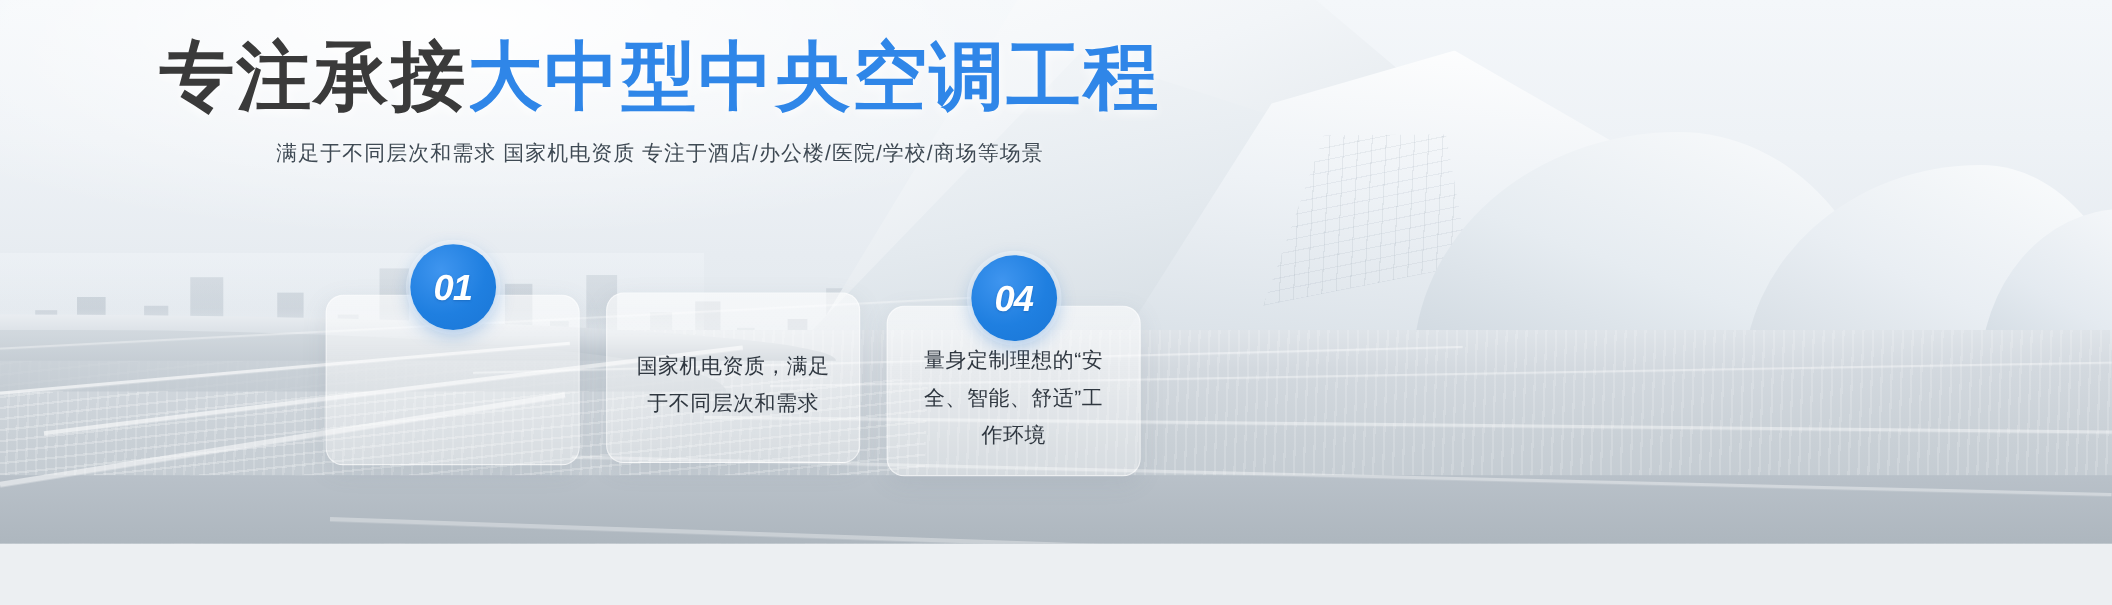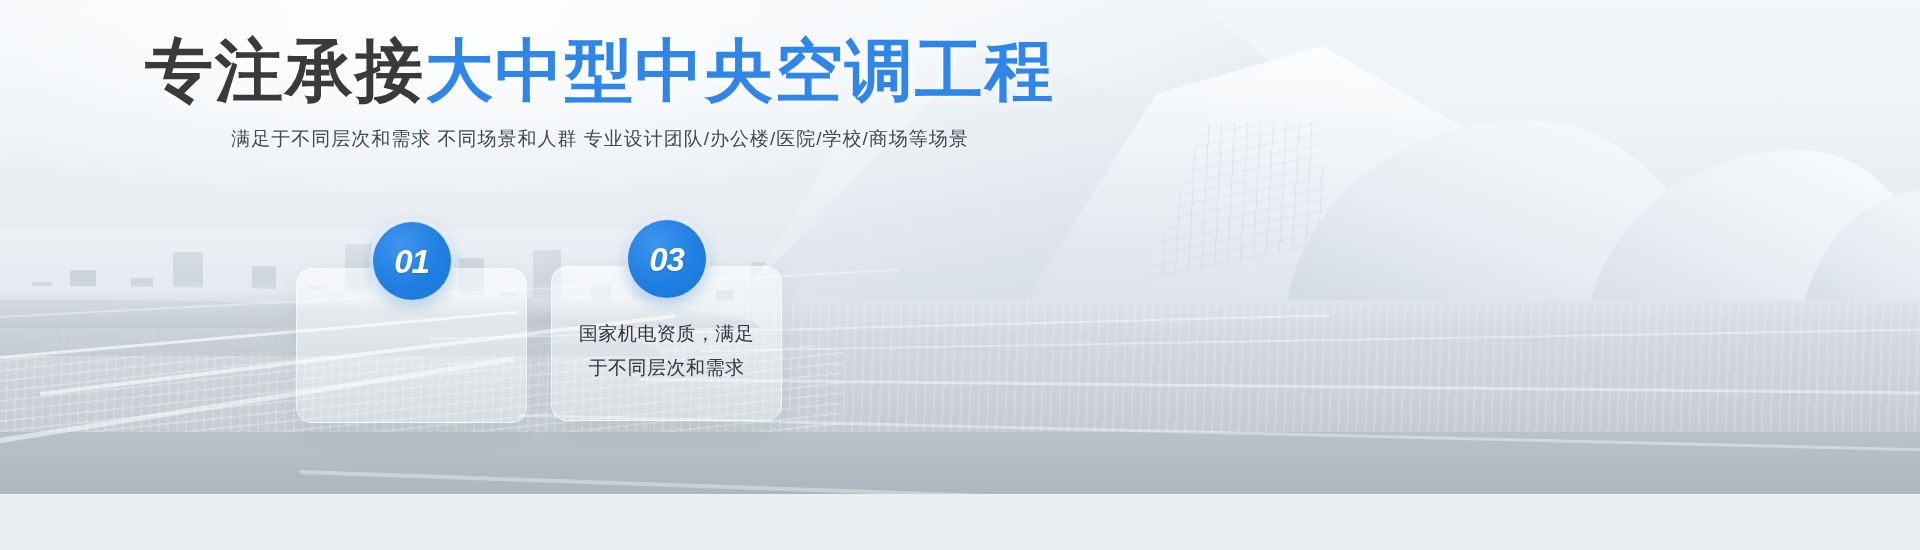--- a/index.html
+++ b/index.html
@@ -265,7 +265,7 @@
 
   <div class="headline-wrap">
     <div class="headline"><span class="dark">专注承接</span><span class="blue">大中型中央空调工程</span></div>
-    <div class="subhead">满足于不同层次和需求  不同场景和人群  专业设计团队/办公楼/医院/学校/商场等场景</div>
+    <div class="subhead">满足于不同层次和需求  国家机电资质  专注于酒店/办公楼/医院/学校/商场等场景</div>
   </div>
 
   <div class="cards">

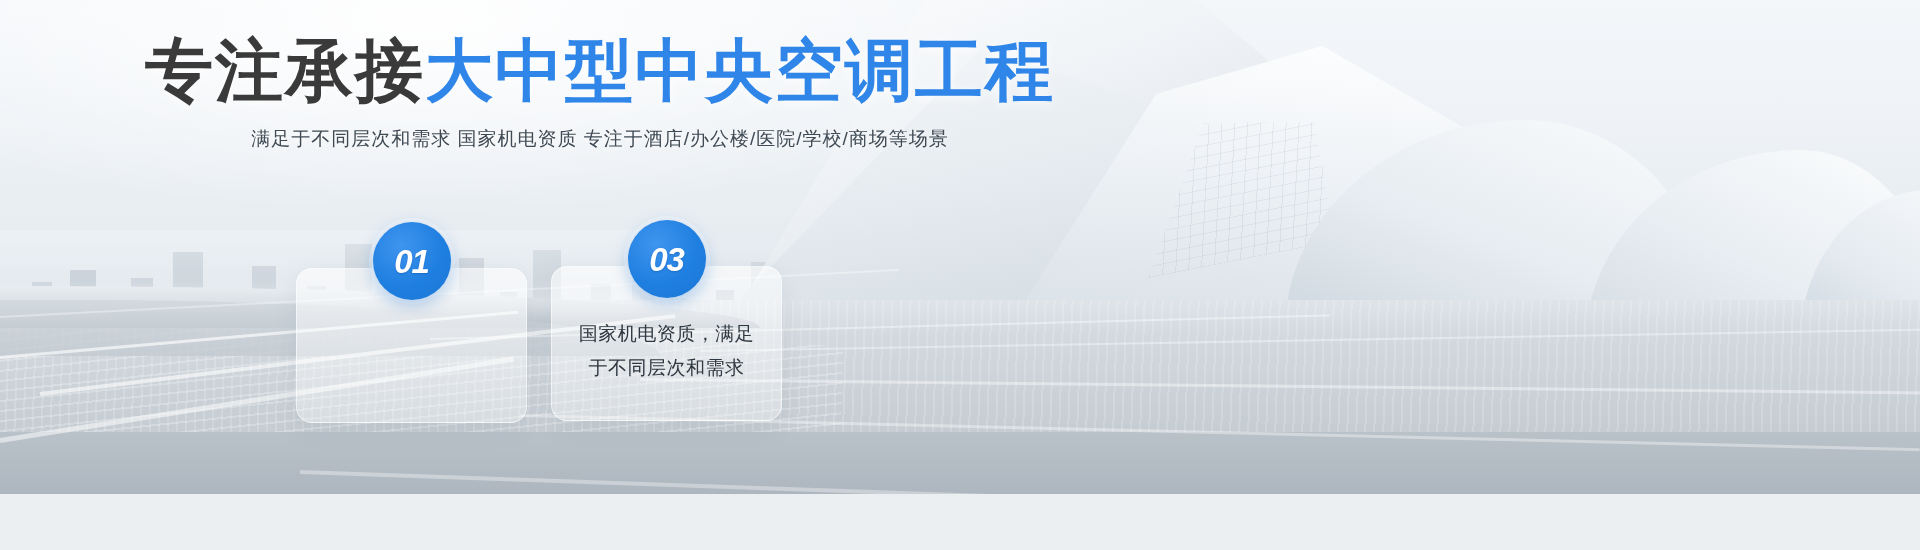--- a/index.html
+++ b/index.html
@@ -278,9 +278,6 @@
 
 
     <div class="card card-3">
-      <div class="badge">
-        <span>03</span>
-      </div>
       <div class="card-text">国家机电资质，满足于不同层次和需求</div>
     </div>
 

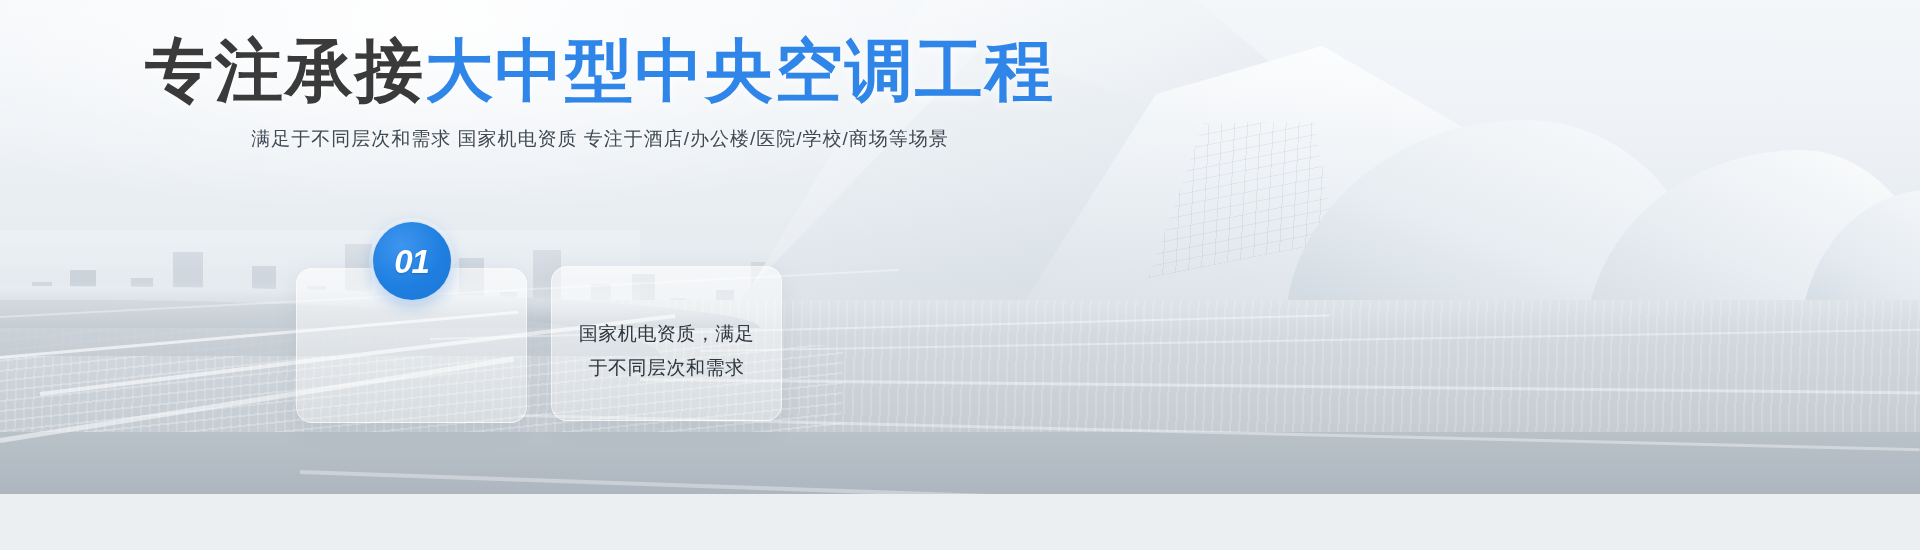--- a/index.html
+++ b/index.html
@@ -281,6 +281,12 @@
       <div class="card-text">国家机电资质，满足于不同层次和需求</div>
     </div>
 
+    <div class="card card-4">
+      <div class="badge">
+        <span>04</span>
+      </div>
+      <div class="card-text">量身定制理想的“安全、智能、舒适”工作环境</div>
+    </div>
 
   </div>
 </div>

